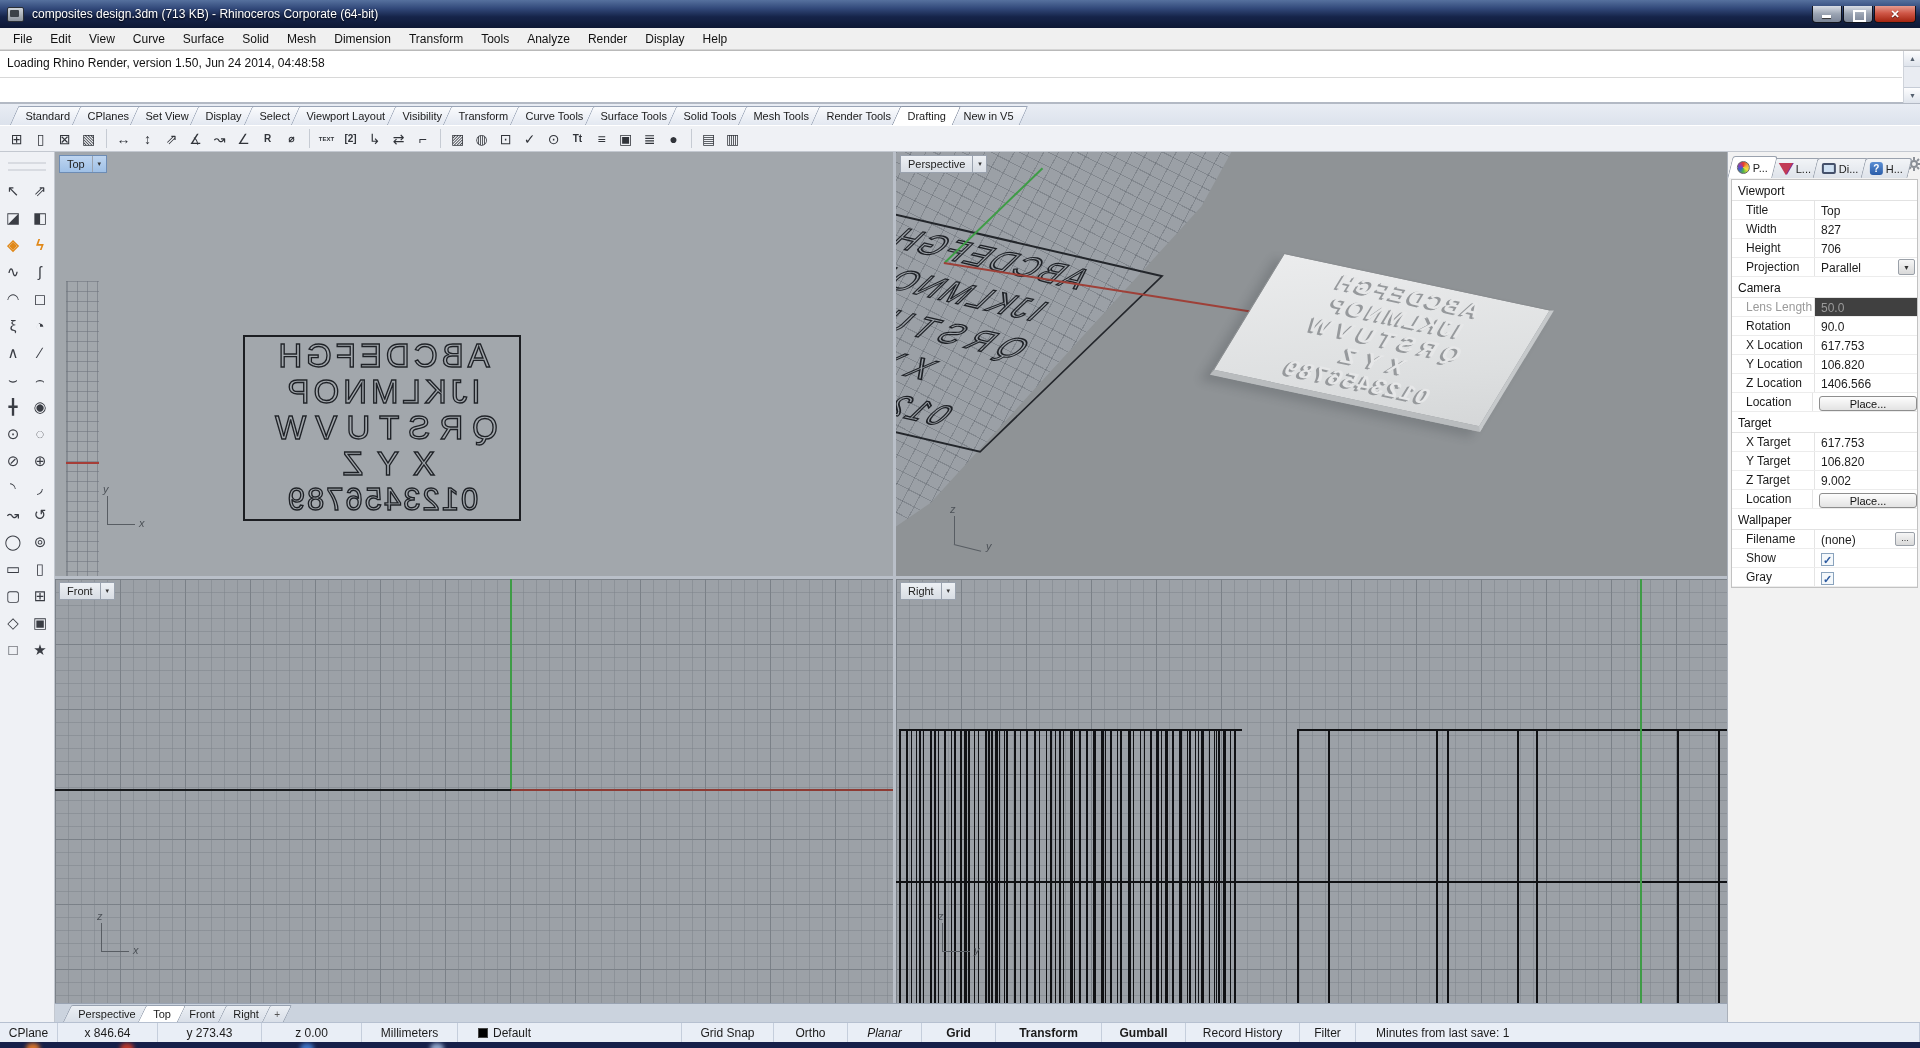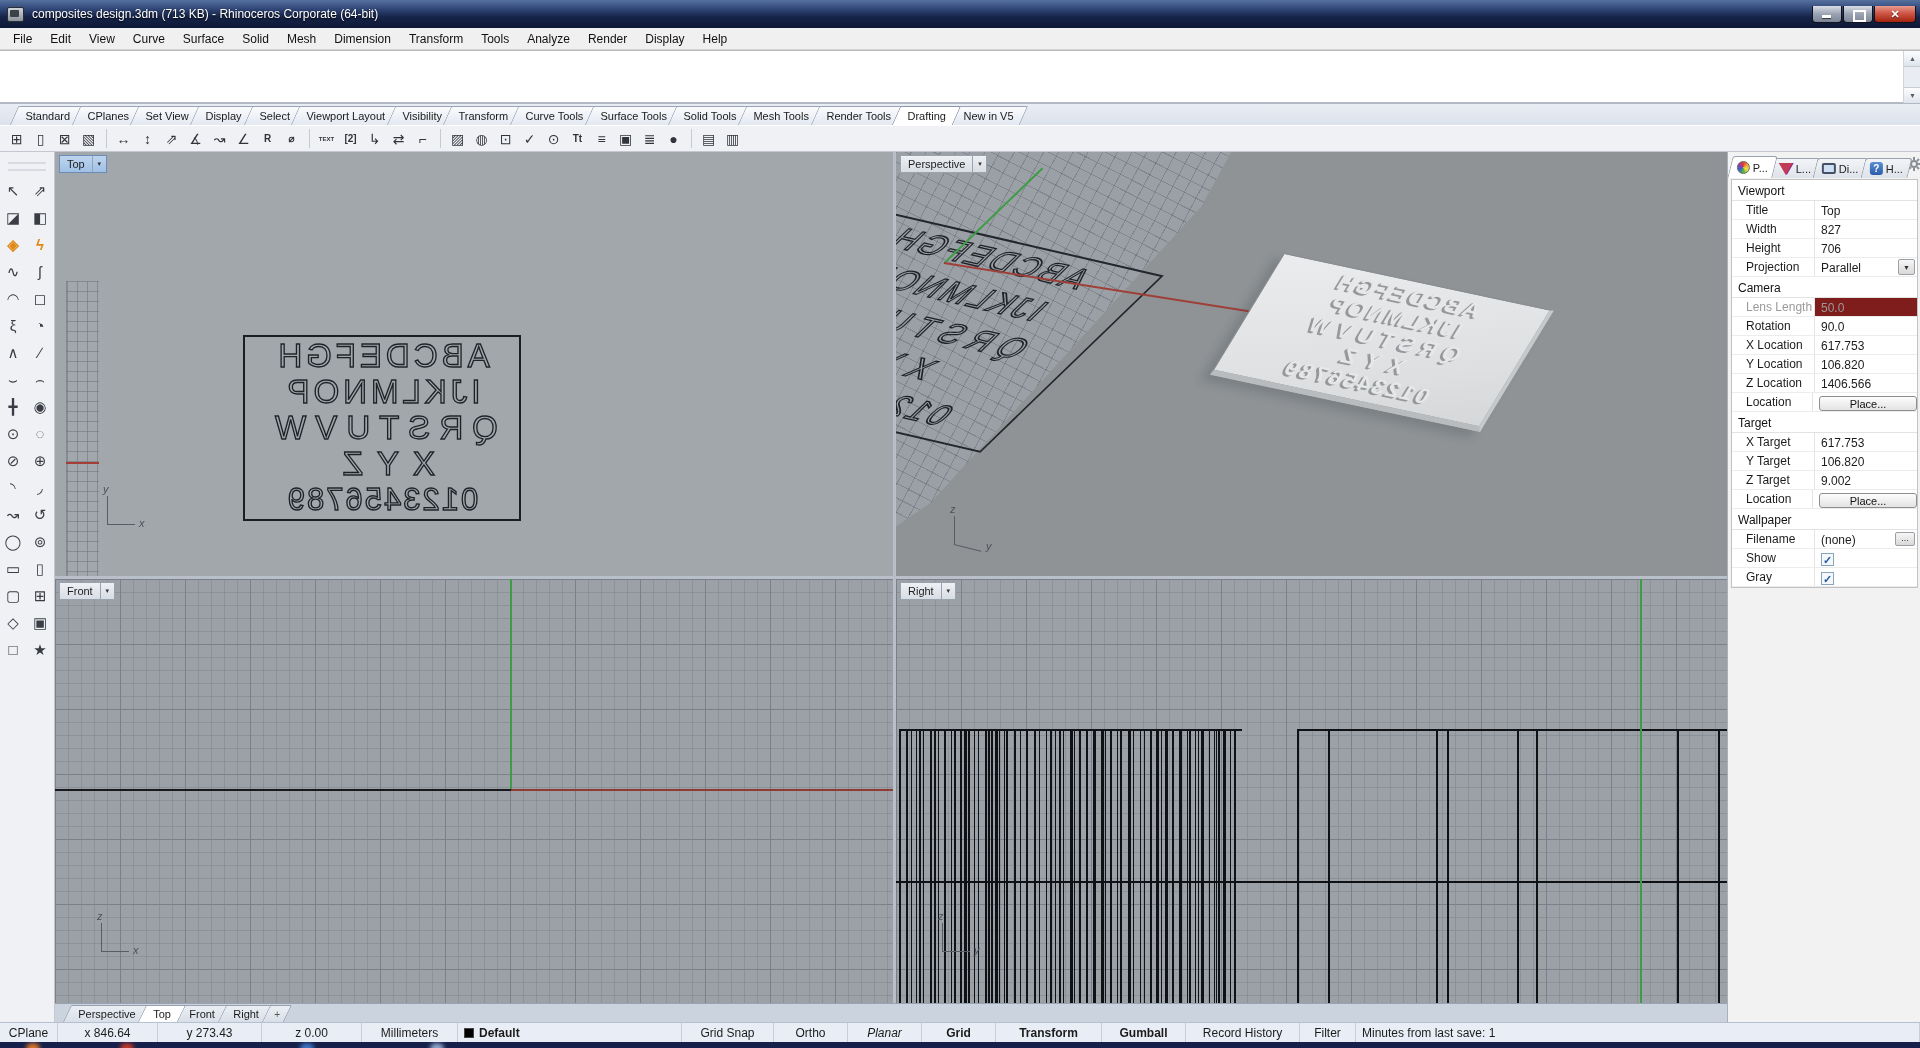--- a/index.html
+++ b/index.html
@@ -251,6 +251,7 @@
   </div>
 
 <div id="cmdarea">
+  <div id="cmd-history">Loading Rhino Render, version 1.50, Jun 24 2014, 04:48:58</div>
   <div id="cmd-scroll">
     <div class="scrollbtn">▲</div>
     <div class="scrollbtn">▼</div>

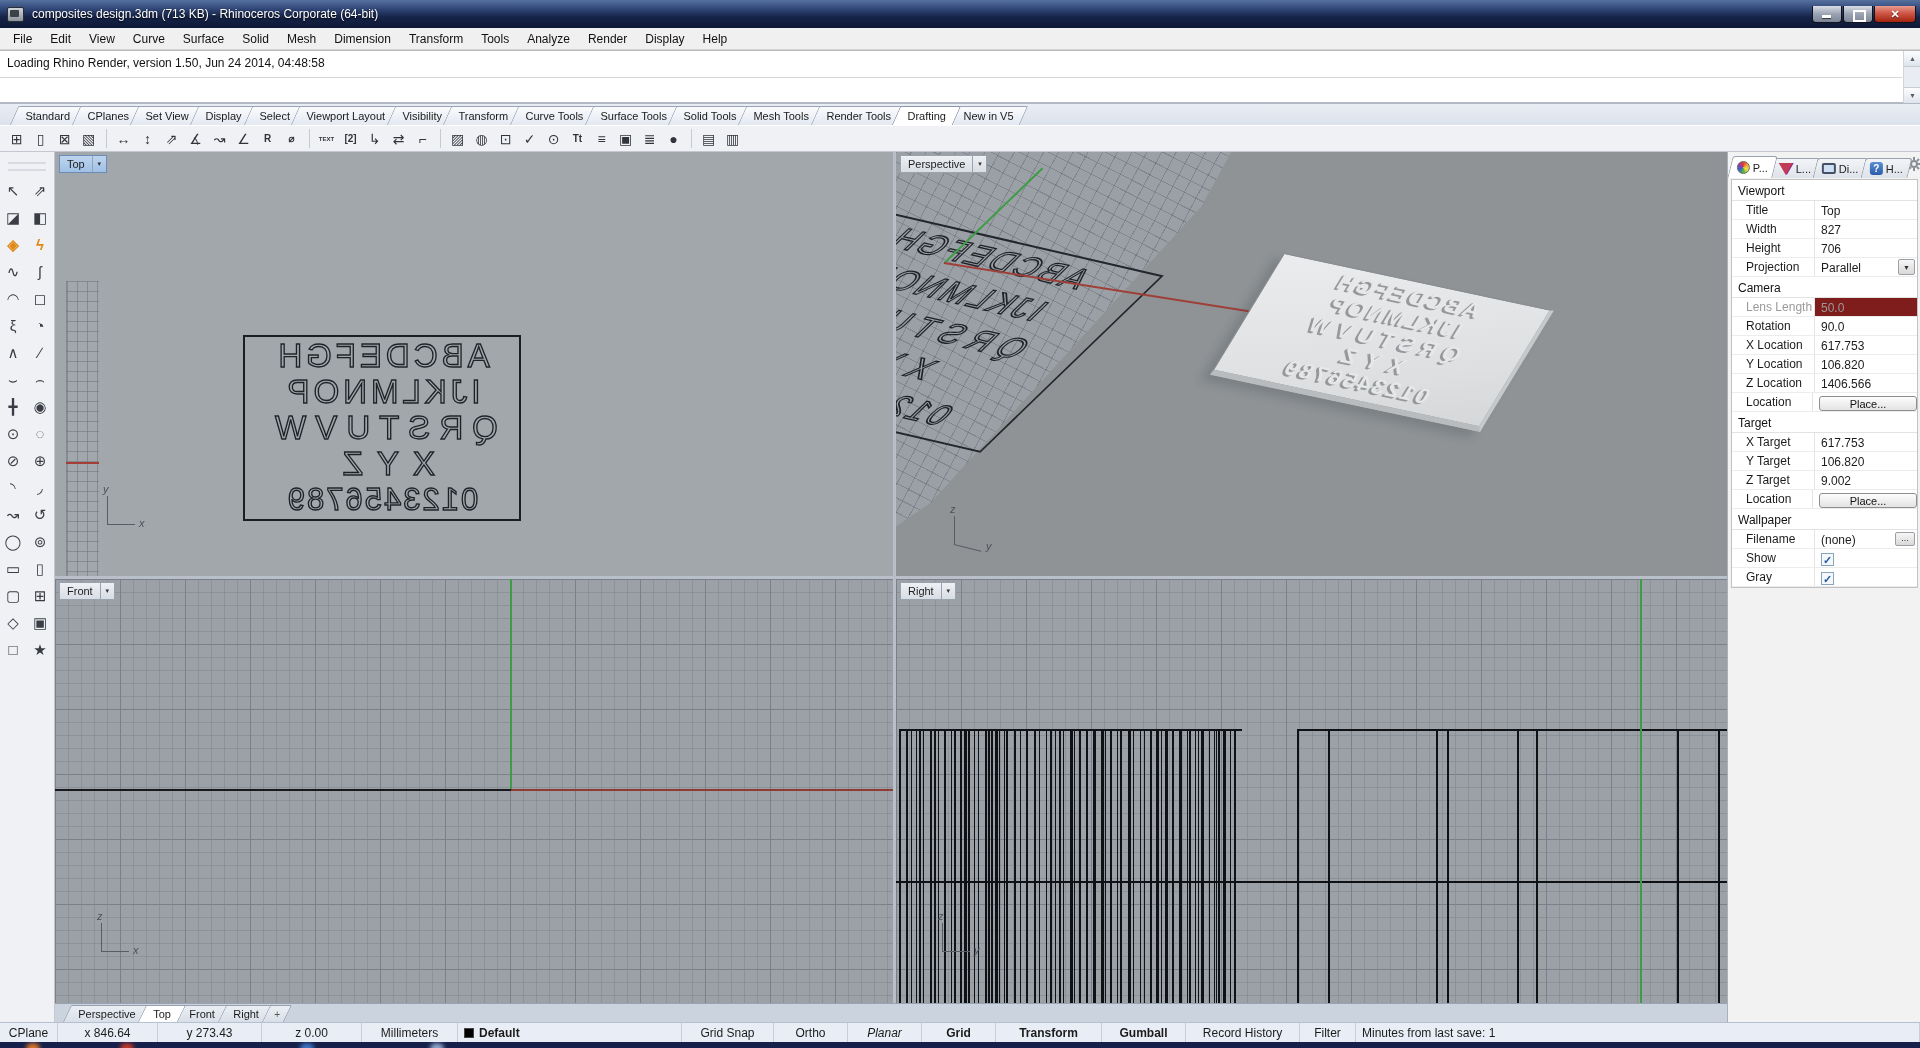--- a/index.html
+++ b/index.html
@@ -189,7 +189,7 @@
   .prow .plbl{width:82px;padding:2px 0 0 14px;white-space:nowrap;overflow:hidden;}
   .prow .pval{flex:1;border-left:1px solid #e4e4e4;padding:2px 0 0 6px;display:flex;align-items:center;position:relative;}
   .prow.disabled .plbl,.prow.disabled .pval{color:#9a9a9a;}
-  .prow.disabled .pval{background:#7f1d1d;}
+  .prow.disabled .pval{background:#404040;}
   .pbtn{width:98px;height:15px;font-size:11px;color:#111;text-align:center;line-height:14px;
     background:linear-gradient(#FDFDFD,#E3E3E3);border:1px solid #8e8e8e;border-radius:3px;}
   .ddbtn{position:absolute;right:2px;top:1px;width:17px;height:16px;font-size:7px;color:#333;

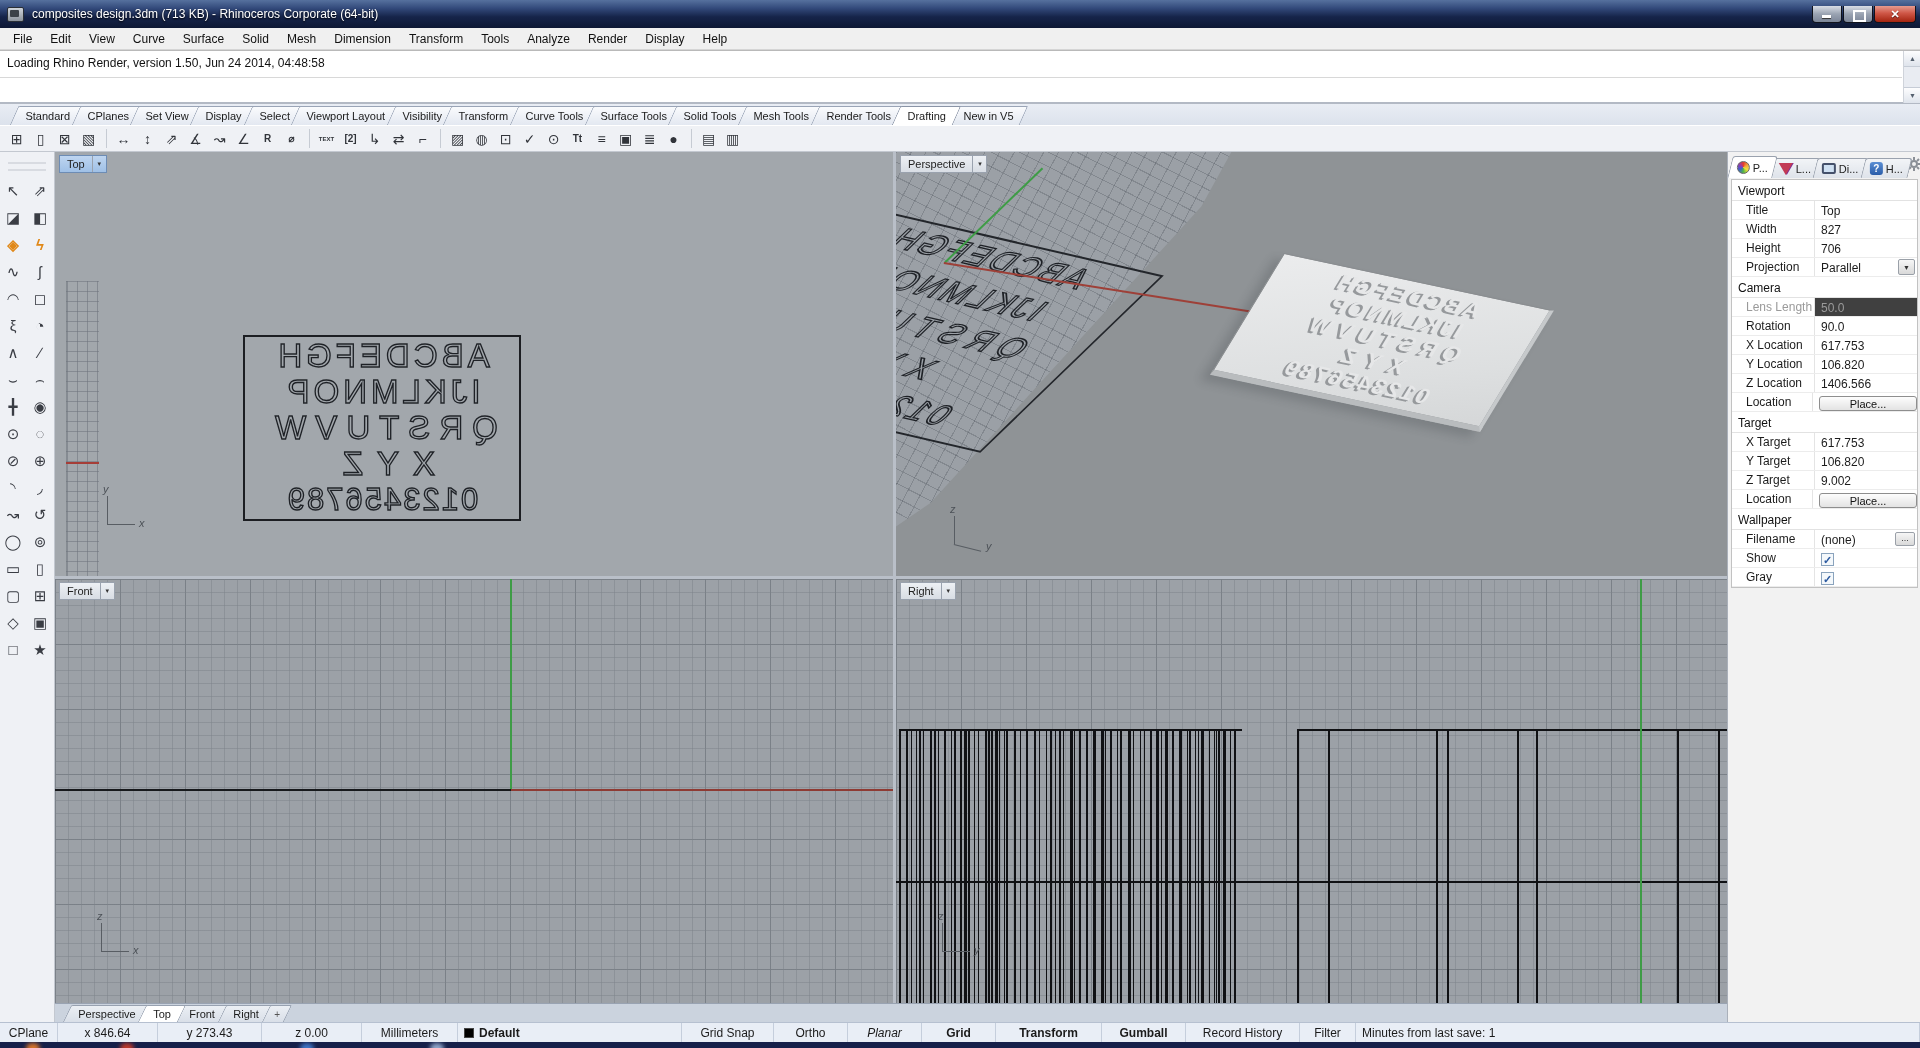--- a/index.html
+++ b/index.html
@@ -205,7 +205,7 @@
   #statusbar{position:absolute;left:0;top:1022px;width:1920px;height:20px;background:#E9EEF6;
     border-top:1px solid #b6c0d0;display:flex;font-size:12px;color:#1b1b1b;}
   .sseg{border-right:1px solid #c5cedc;display:flex;align-items:center;justify-content:center;
-    padding:0 6px;white-space:nowrap;}
+    padding:0 20px;white-space:nowrap;}
   .sseg.bold{font-weight:bold;}
   .sseg.left{justify-content:flex-start;}
   .swatch{width:10px;height:10px;background:#000;border:1px solid #444;margin-right:5px;}

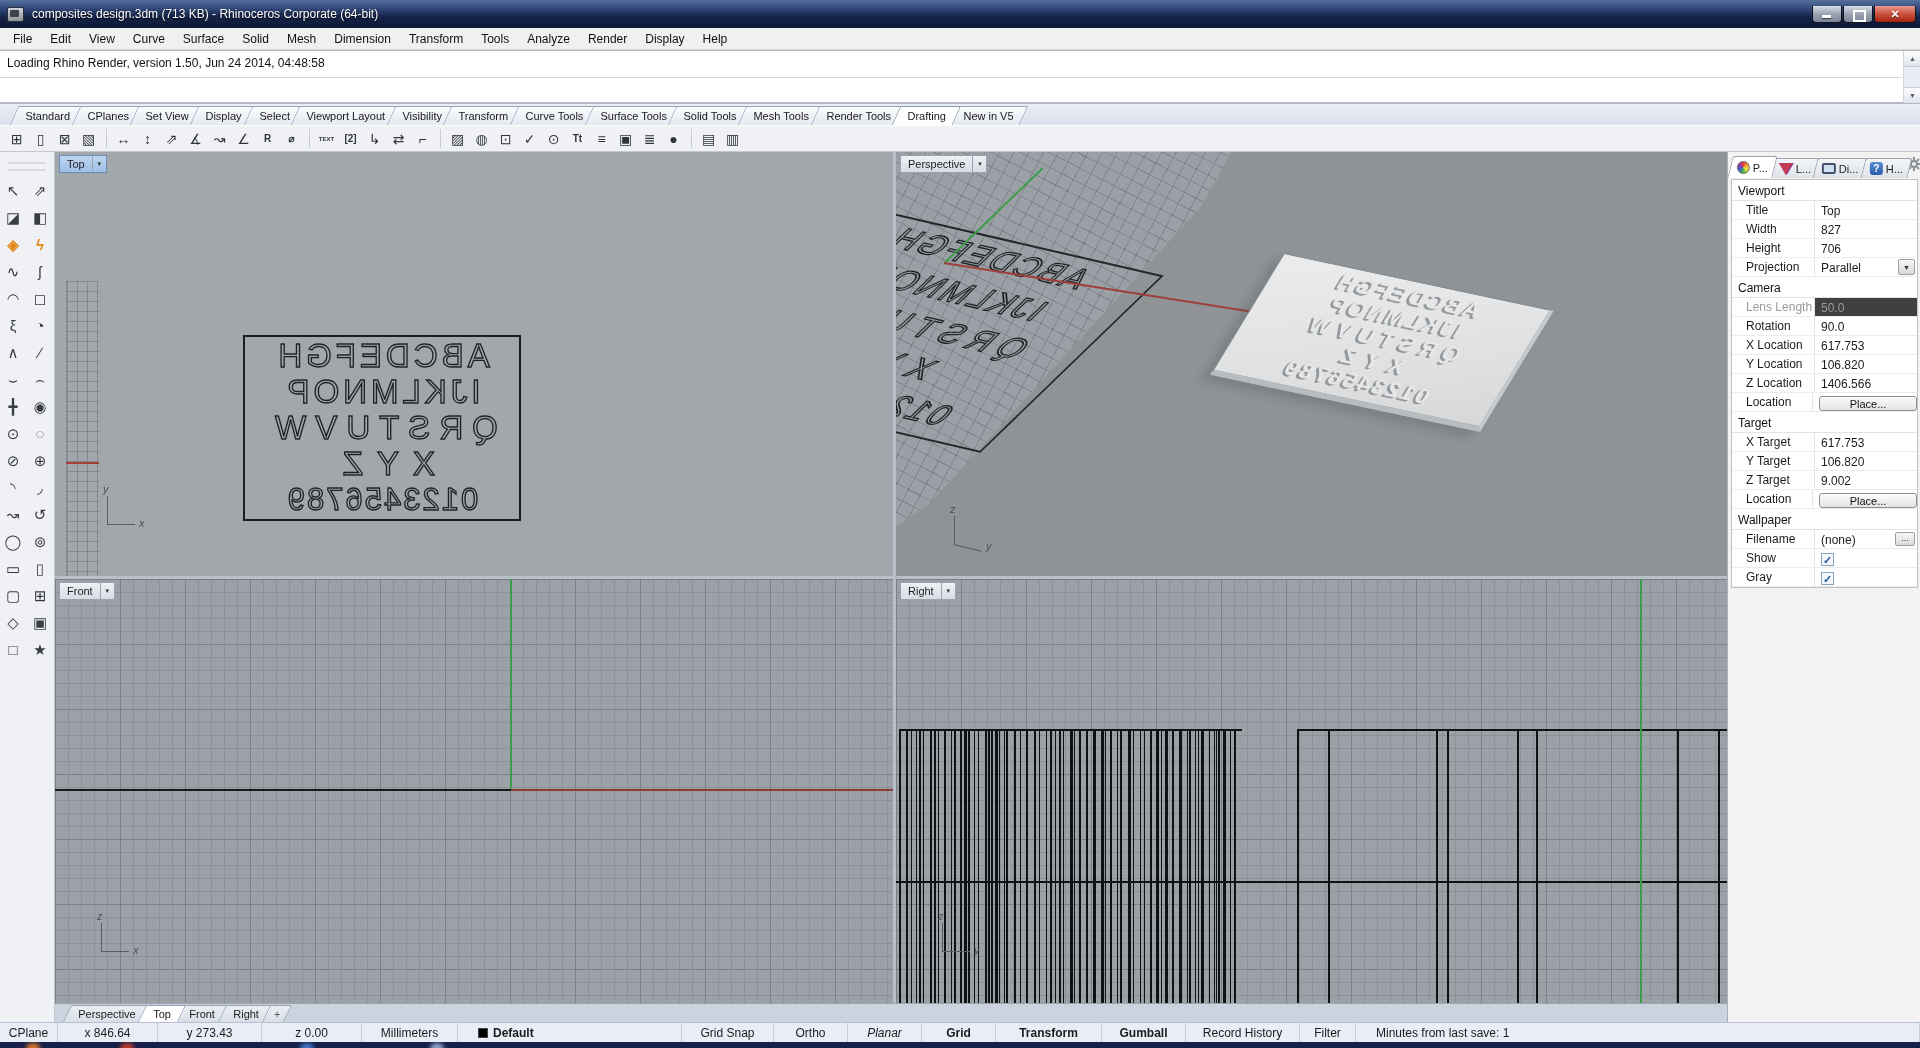--- a/index.html
+++ b/index.html
@@ -731,7 +731,7 @@
     <div class="sseg" style="width: 96px;">
       <span>Millimeters</span>
     </div>
-    <div class="sseg left" style="width: 224px; font-weight: bold;">
+    <div class="sseg left" style="width: 224px;">
       <span class="swatch"></span>
       <span>Default</span>
     </div>

